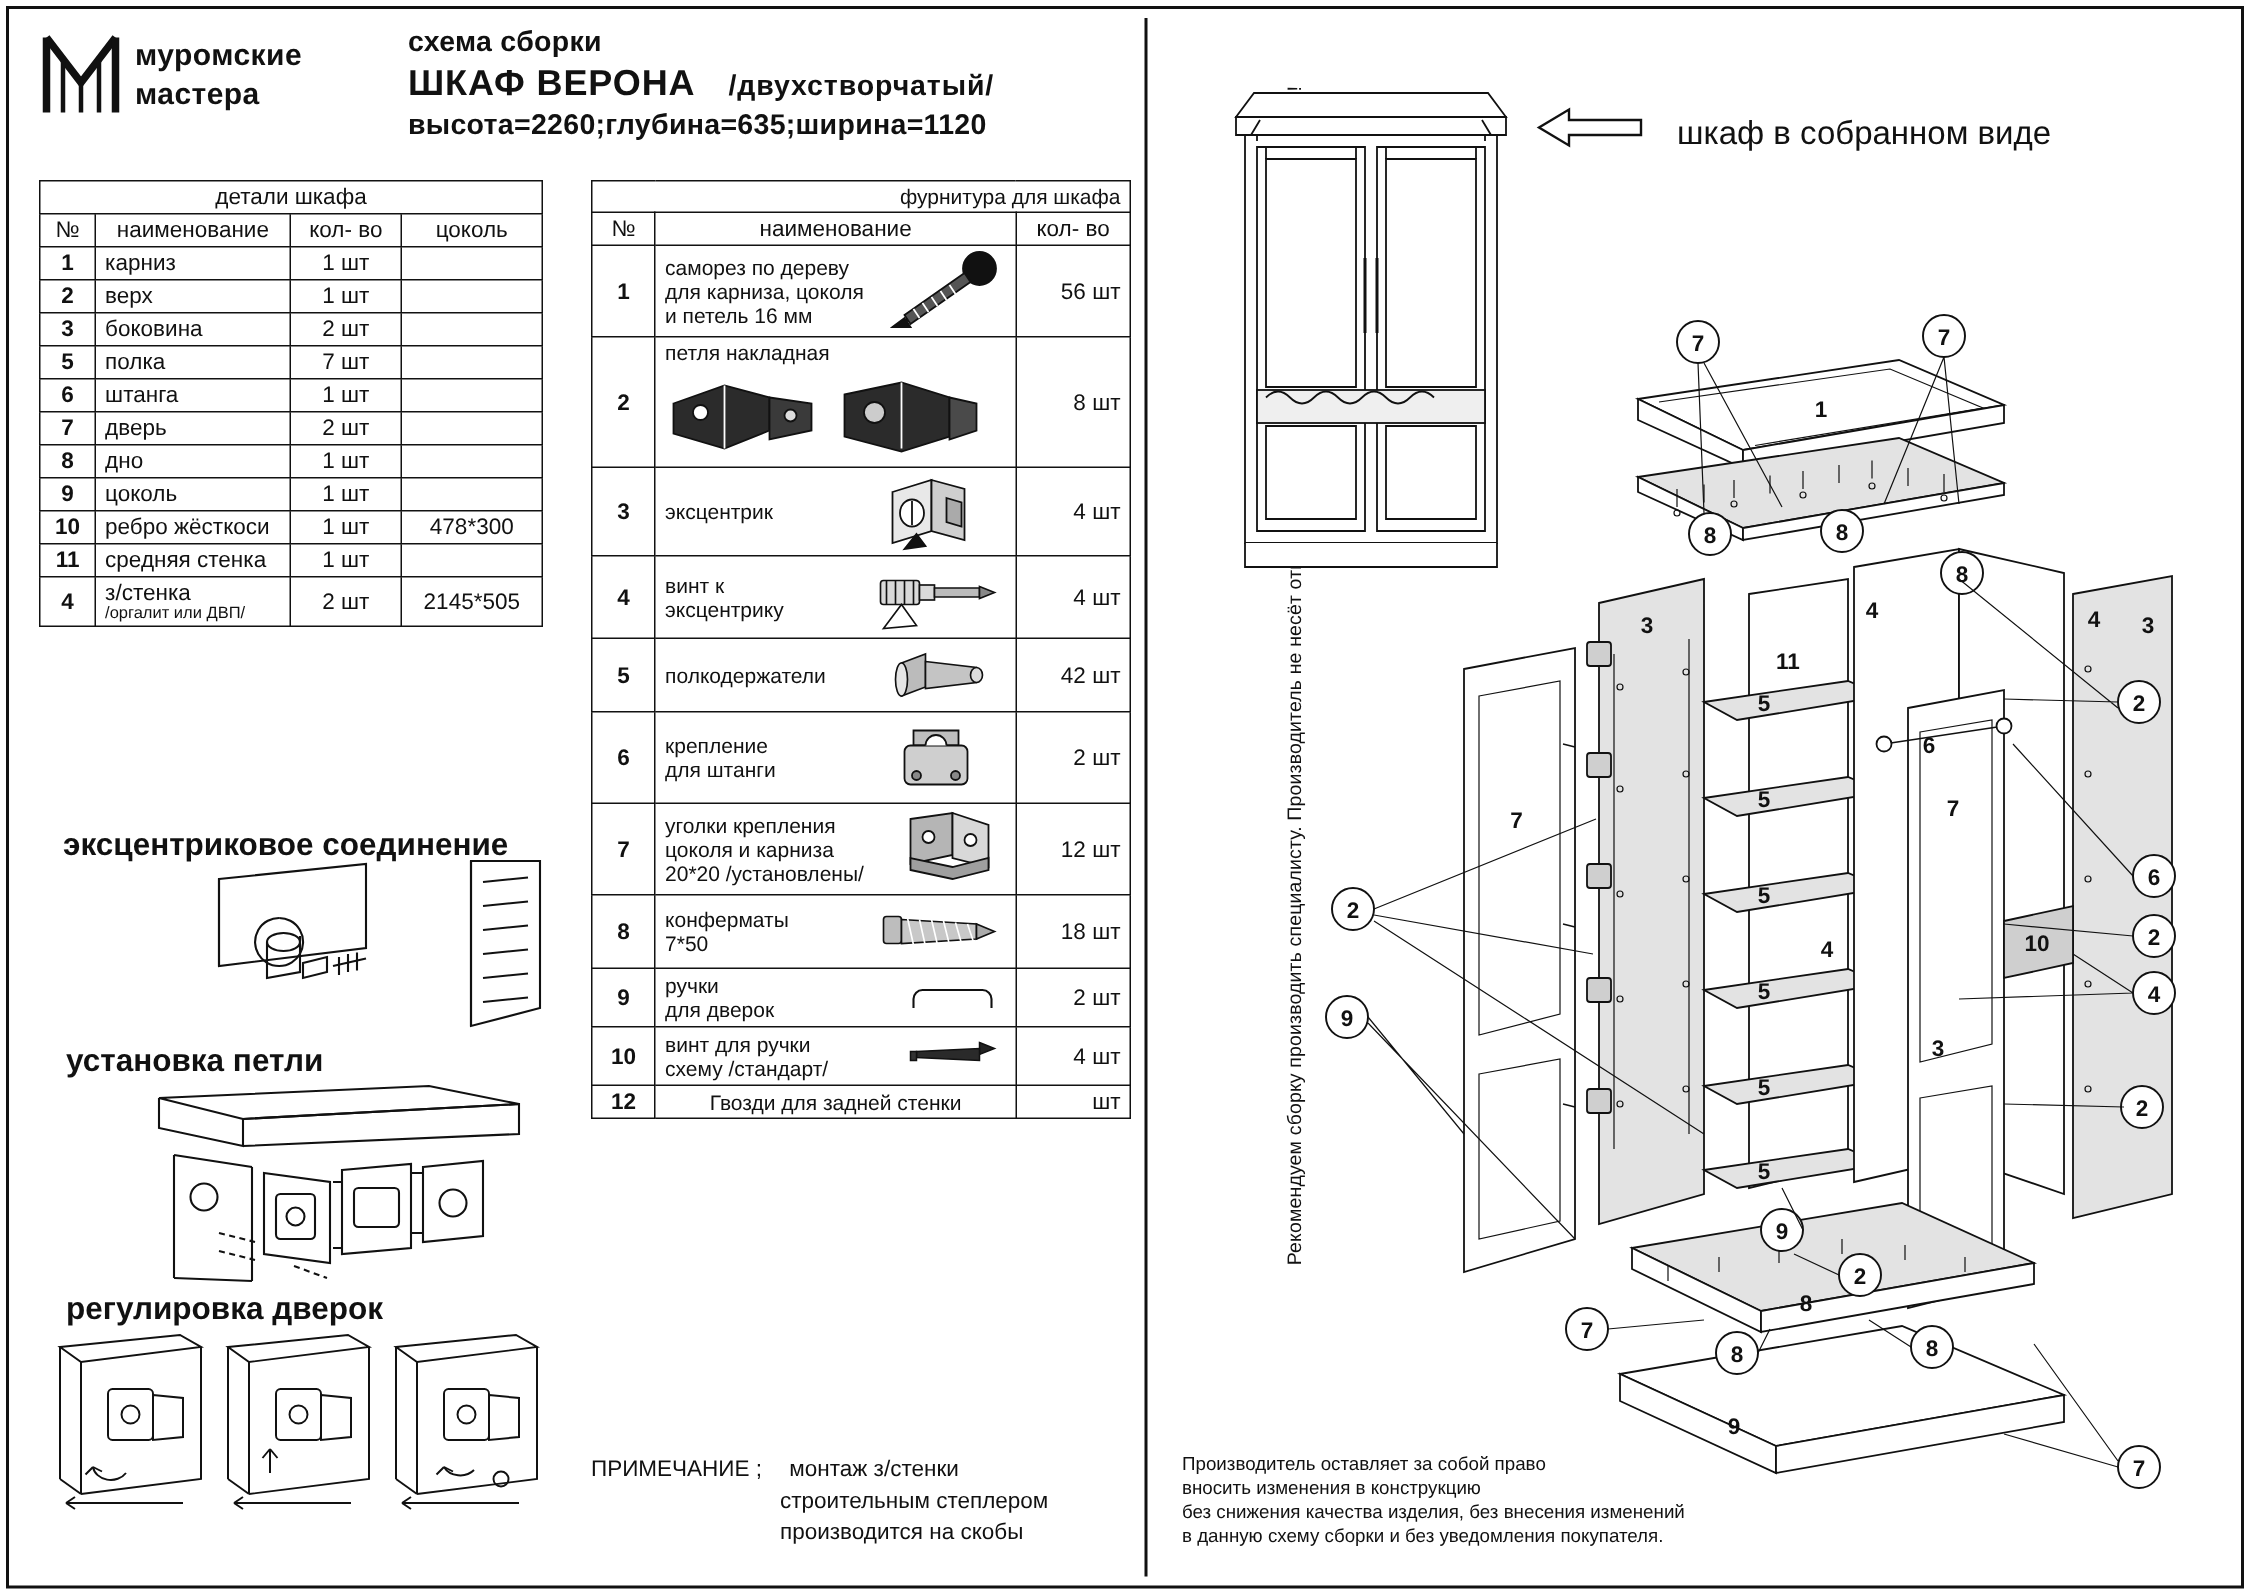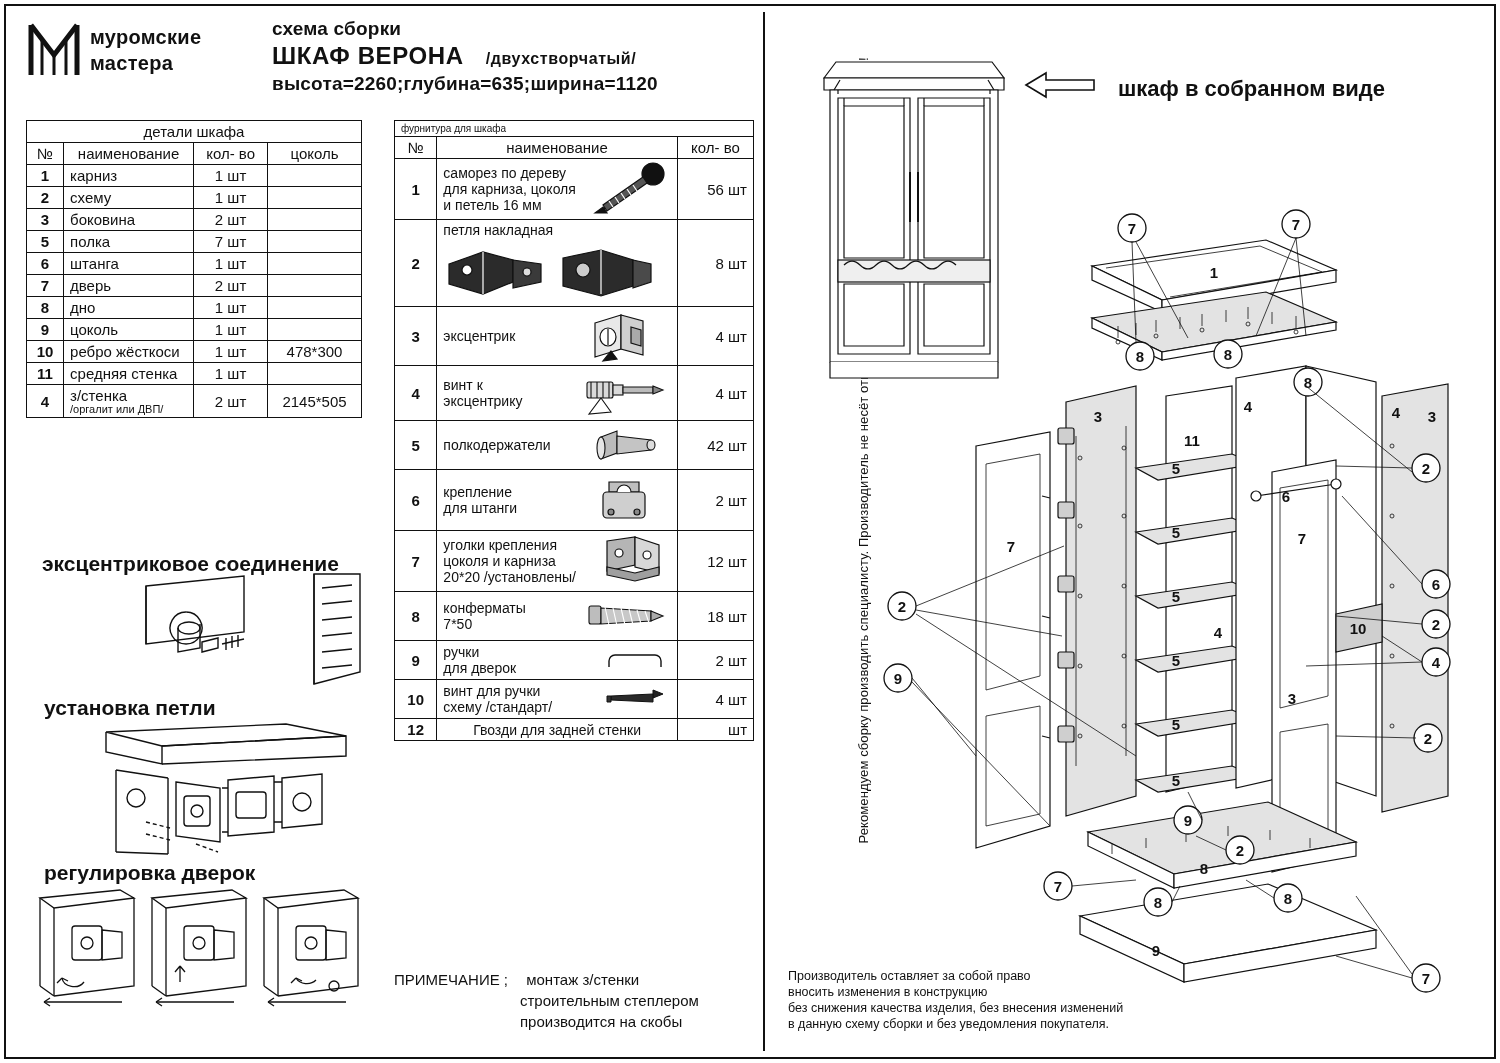--- a/index.html
+++ b/index.html
@@ -31,7 +31,7 @@
   .title-block { position:absolute; left:266px; top:12px; width:480px; }
   .title-l1 { font-size:19px; font-weight:700; letter-spacing:.2px; }
   .title-l2 { font-size:24px; font-weight:700; letter-spacing:.6px; margin-top:2px;}
-  .title-l2 .sub { font-weight:700; font-size:16px; margin-left:22px;margin-top:16px;}
+  .title-l2 .sub { font-weight:700; font-size:19px; margin-left:22px;margin-top:16px;}
   .title-l3 { font-size:19px; font-weight:700; margin-top:3px; letter-spacing:.2px;}
 
   table.tbl { border-collapse:collapse; font-size:15px; }

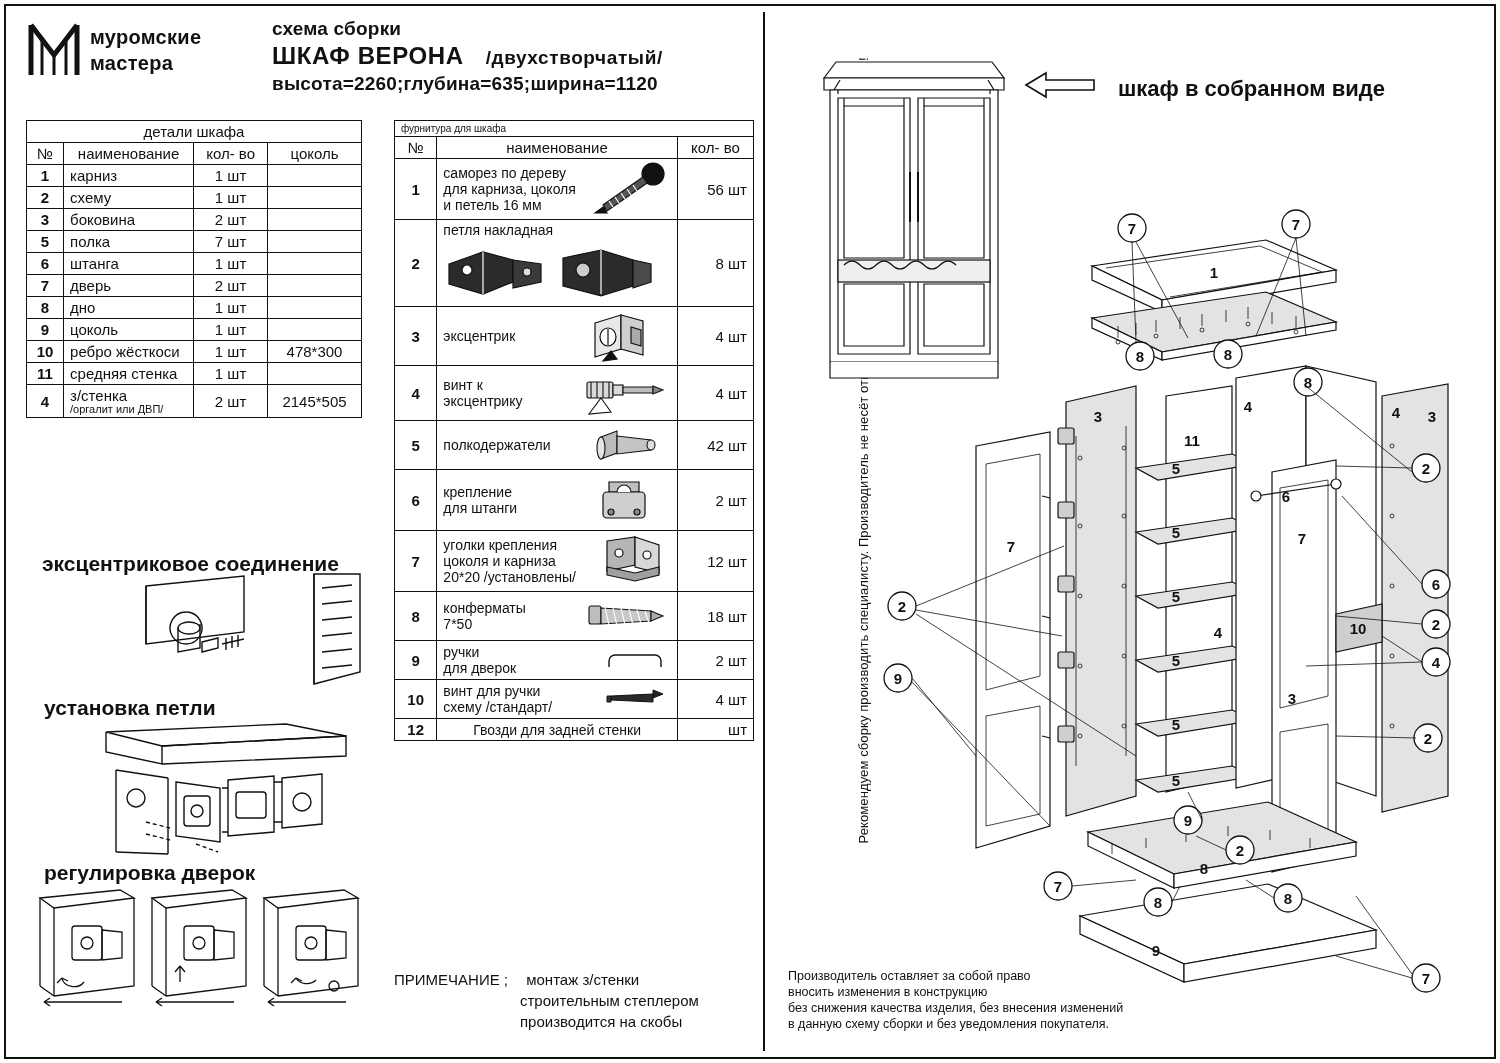--- a/index.html
+++ b/index.html
@@ -76,7 +76,7 @@
   }
   .vtext-wrap { position:absolute; left:790px; top:40px; width:20px; height:920px; }
   .arrow-left { position:absolute; left:1018px; top:64px; }
-  .assembled-label { position:absolute; left:1112px; top:70px; font-size:22px; font-weight:700;}
+  .assembled-label { position:absolute; left:1112px; top:70px; font-size:22px; font-weight:400;}
   .disclaimer { position:absolute; left:782px; top:962px; font-size:12.5px; line-height:16px; }
 
   svg { display:block; }

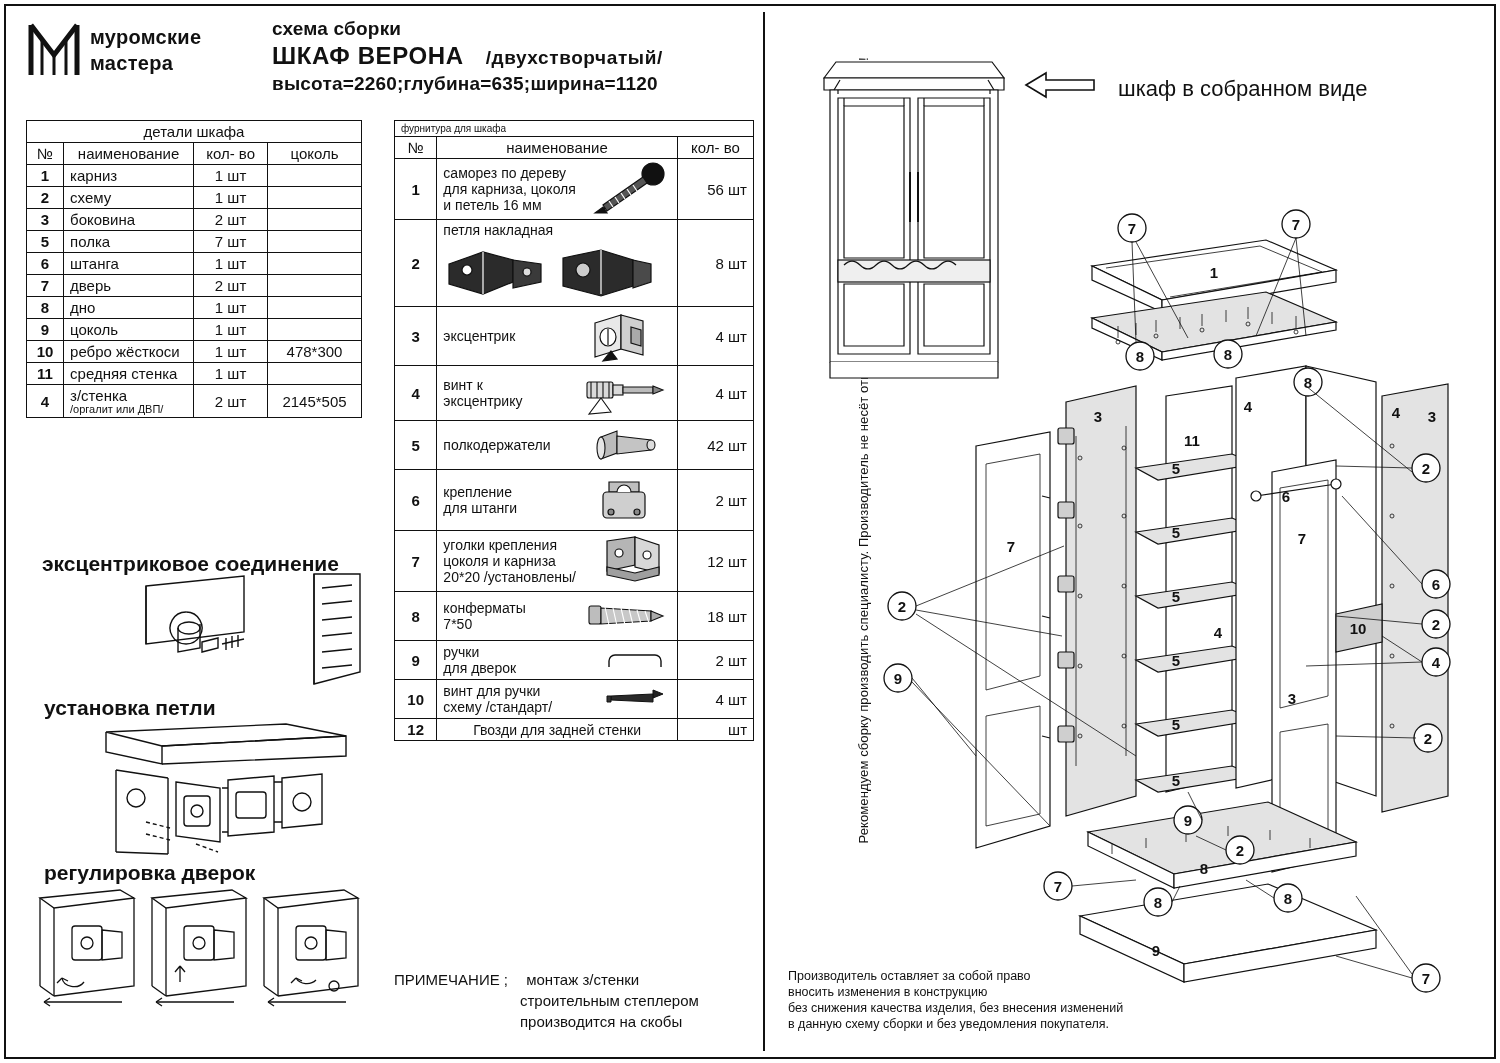--- a/index.html
+++ b/index.html
@@ -54,7 +54,7 @@
   
   .hw { position:absolute; left:388px; top:114px; width:360px; }
   .hw table { width:100%; }
-  .hw .cap { text-align:left; font-size:10px; }
+  .hw .cap { text-align:right; font-size:14px; }
   .hw .hdr td { text-align:center; }
   .hw td.num { text-align:center; width:40px; }
   .hw td.name { width:218px; font-size:14px; vertical-align:middle; position:relative; height:100%; }

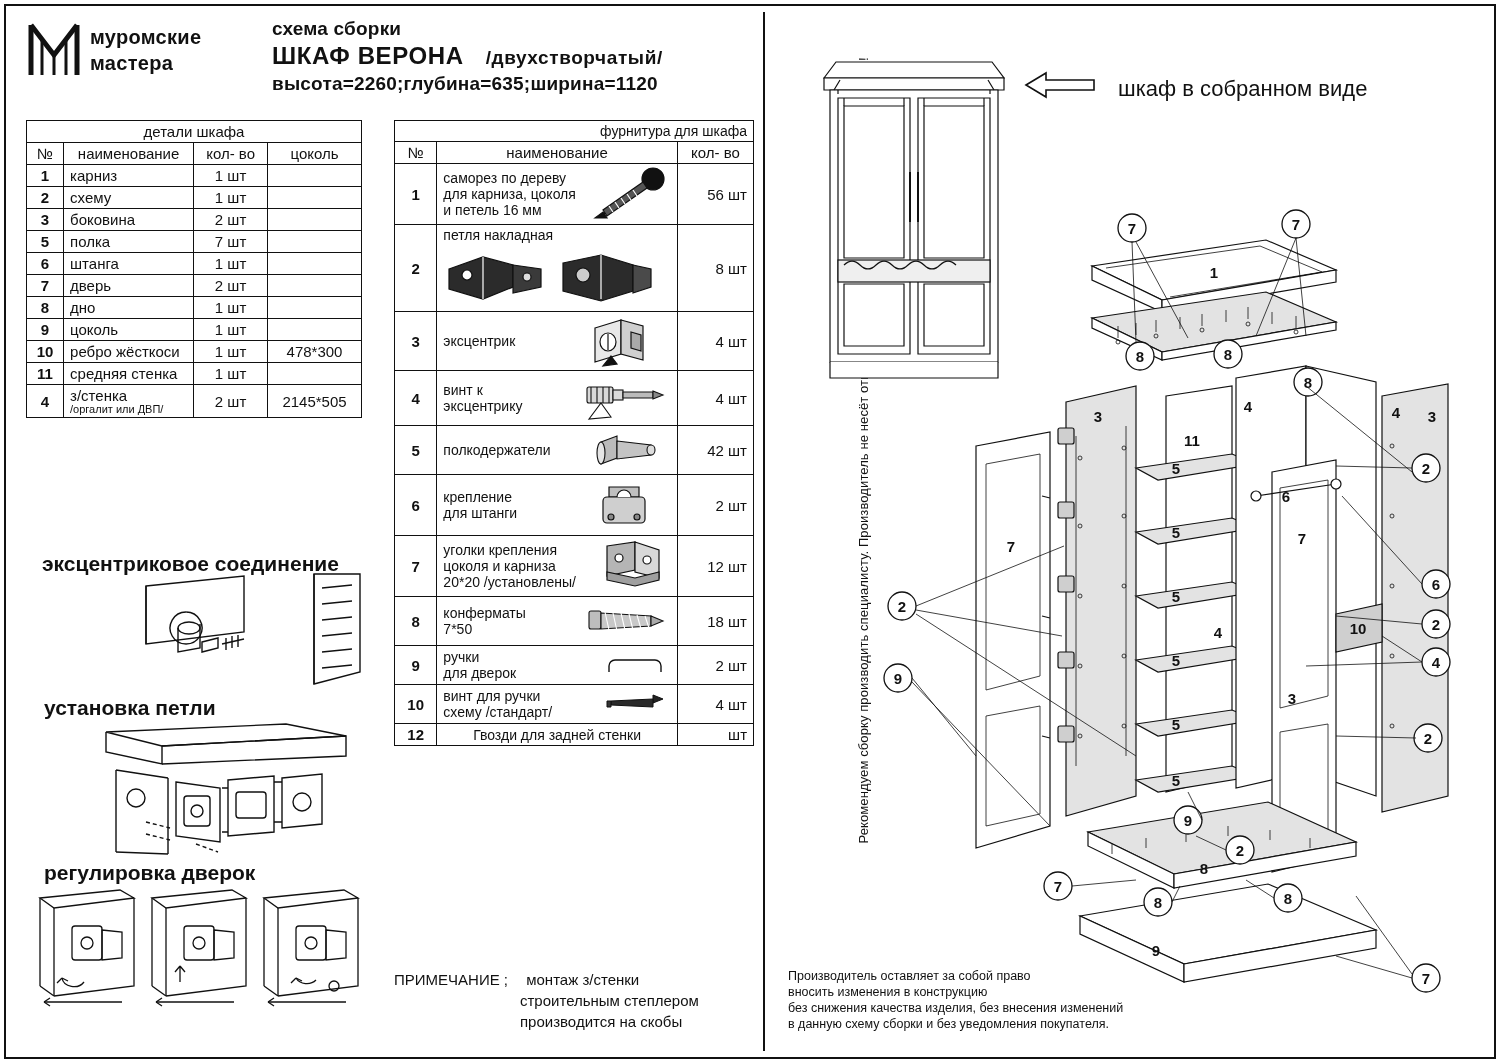--- a/index.html
+++ b/index.html
@@ -133,7 +133,7 @@
           </tr>
       <tr>
             <td class="num">2</td>
-            <td class="name">схему</td>
+            <td class="name">верх</td>
             <td class="qty">1 шт</td>
             <td class="size"></td>
           </tr>

